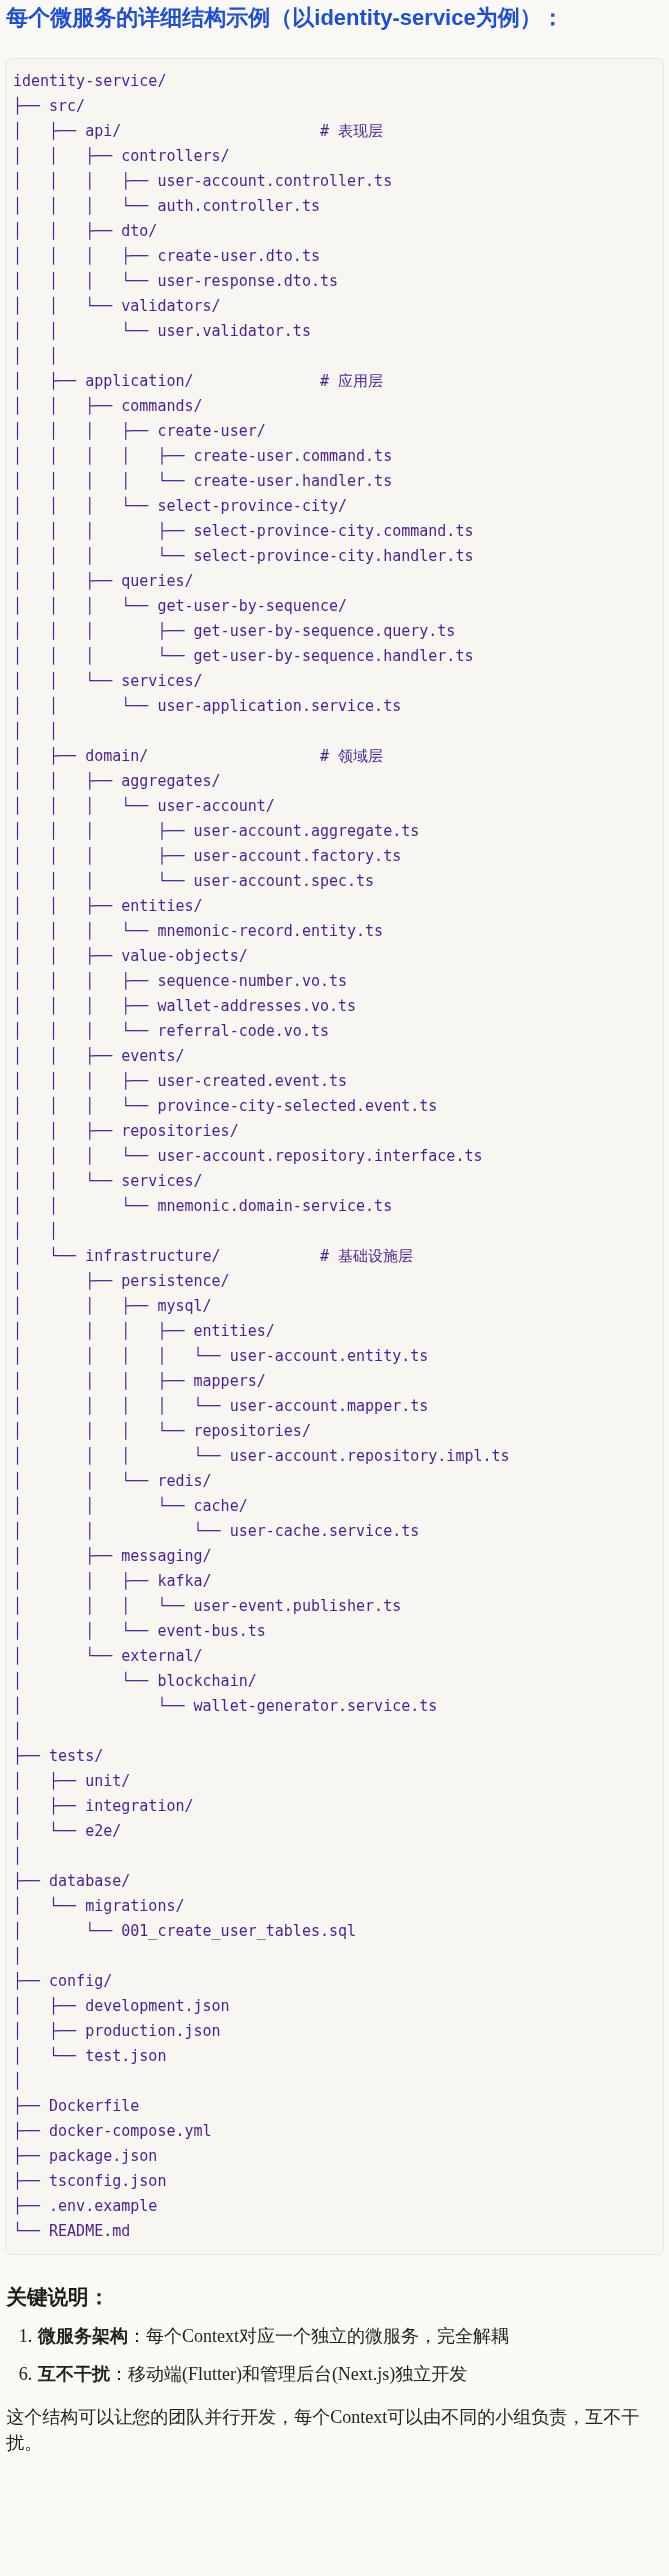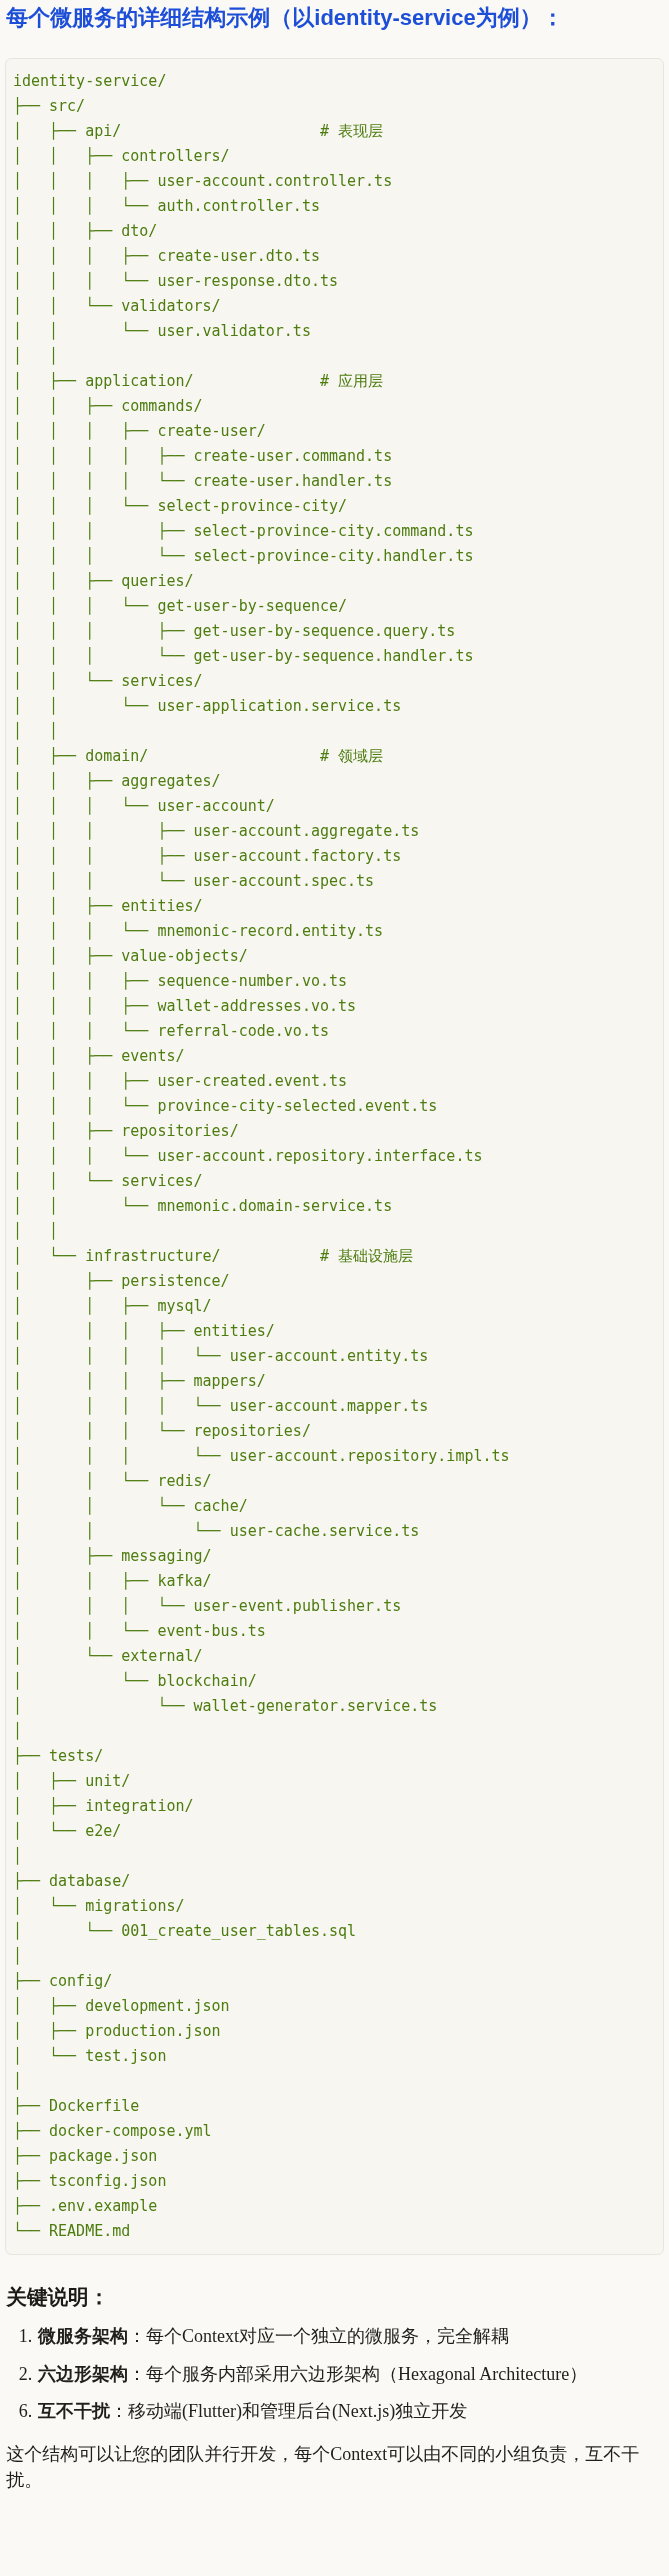--- a/index.html
+++ b/index.html
@@ -36,7 +36,7 @@
     font-family: "DejaVu Sans Mono", monospace;
     font-size: 15px;
     line-height: 25px;
-    color: #4d7c0f;
+    color: #4c1d95;
     white-space: pre;
     font-variant-ligatures: none;
   }

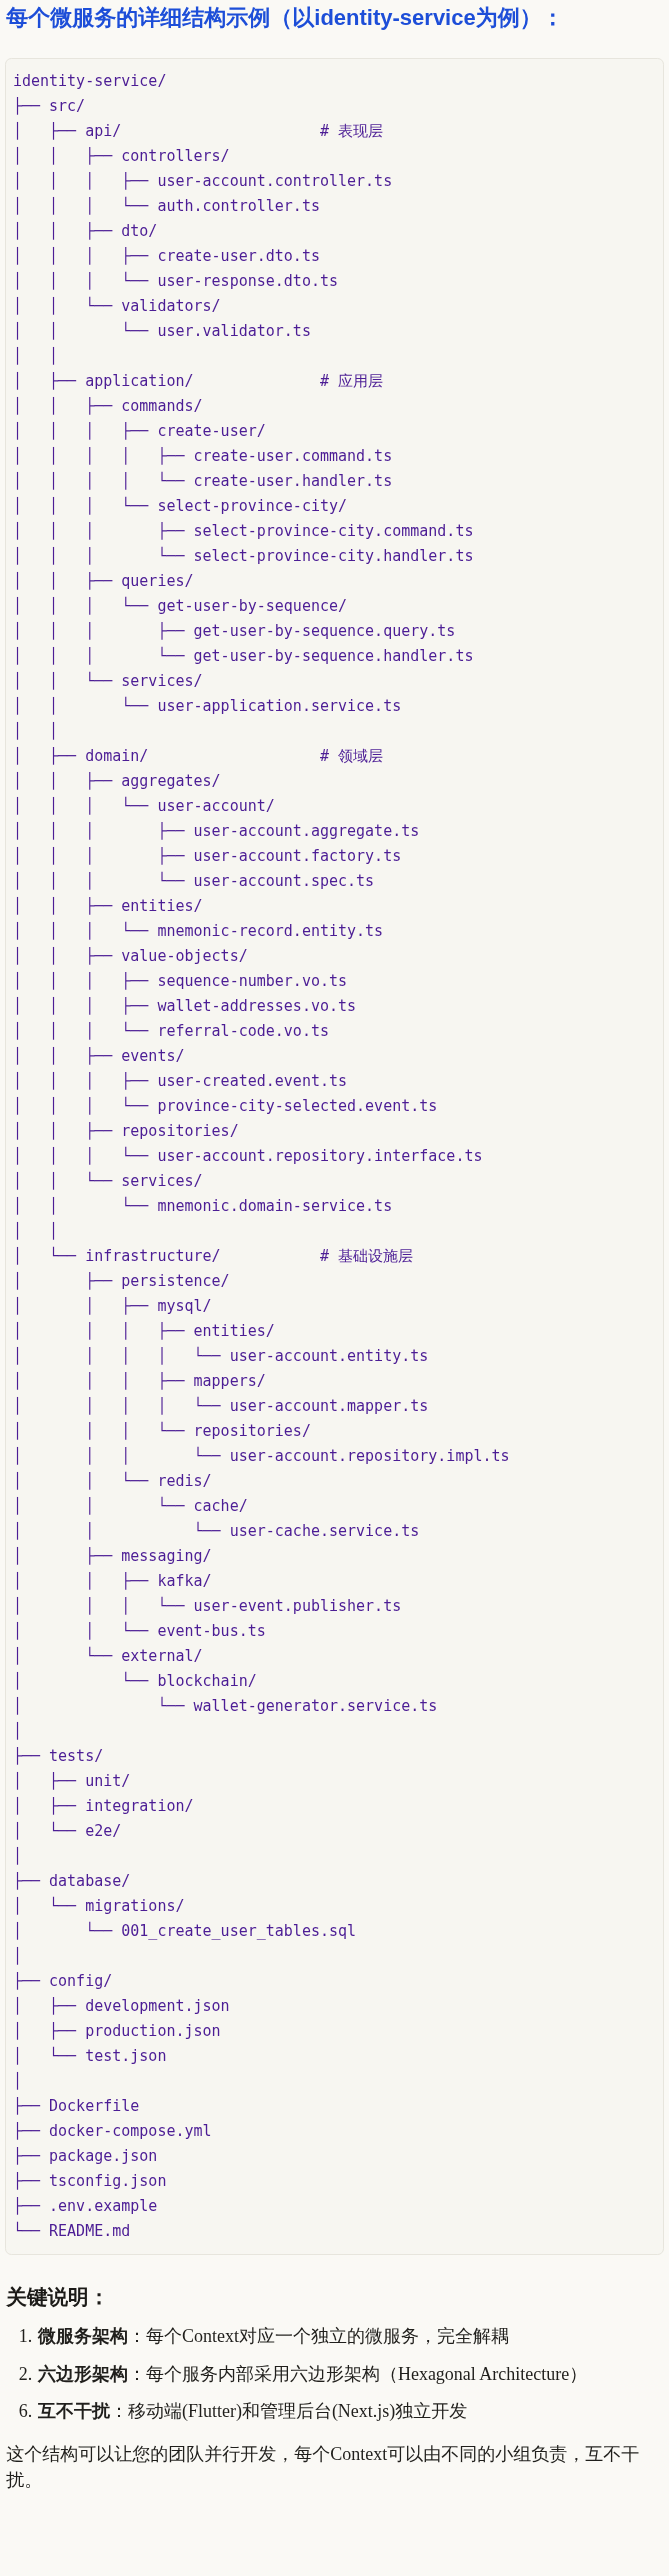--- a/index.html
+++ b/index.html
@@ -171,7 +171,6 @@
 
 <ol class="key-notes-list">
   <li class="key-note-item"><span class="item-number">1.</span><span class="item-term">微服务架构</span><span class="item-sep">：</span><span class="item-desc">每个Context对应一个独立的微服务，完全解耦</span></li>
-  <li class="key-note-item"><span class="item-number">2.</span><span class="item-term">六边形架构</span><span class="item-sep">：</span><span class="item-desc">每个服务内部采用六边形架构（Hexagonal Architecture）</span></li>
   <li class="key-note-item"><span class="item-number">6.</span><span class="item-term">互不干扰</span><span class="item-sep">：</span><span class="item-desc">移动端(Flutter)和管理后台(Next.js)独立开发</span></li>
 </ol>
 

